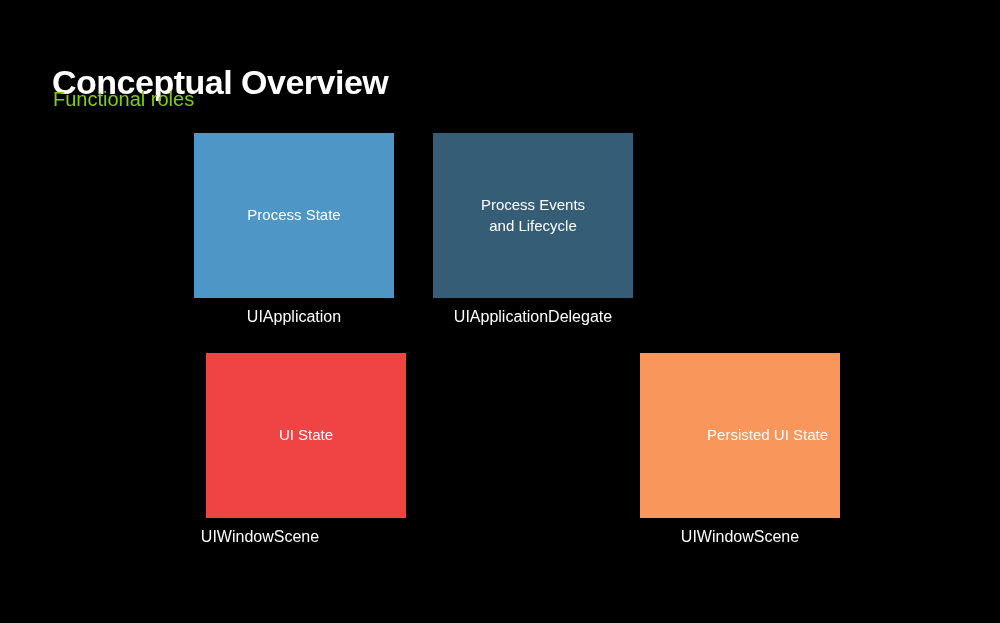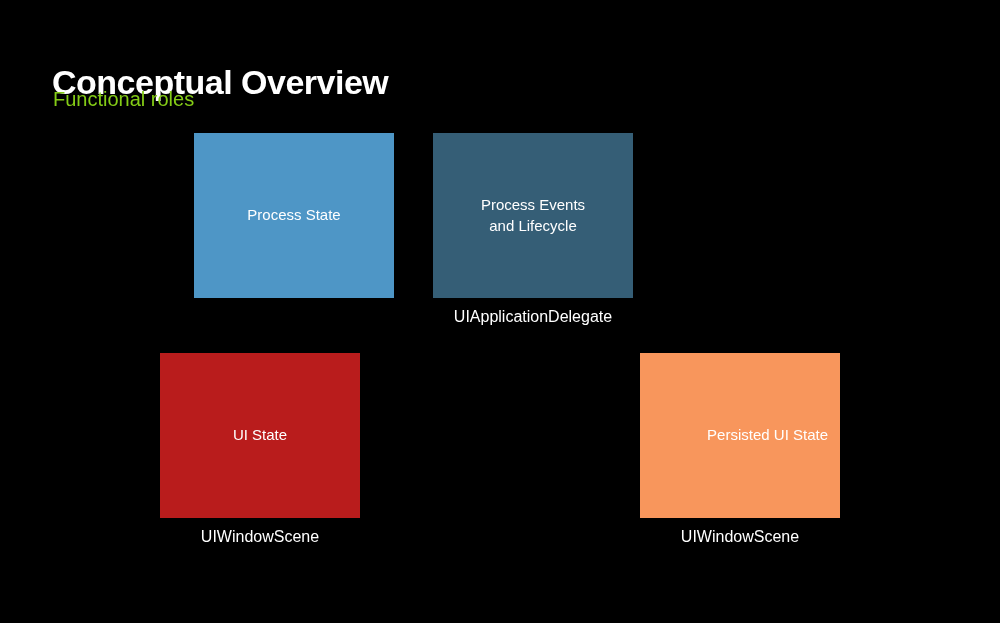--- a/index.html
+++ b/index.html
@@ -77,6 +77,7 @@
     <div class="role-box" style="background-color: rgb(78, 150, 198);">
       <div class="box-label">Process State</div>
     </div>
+    <div class="box-caption">UIApplication</div>
   </div>
 
   <div class="box-group pos-r1c2">

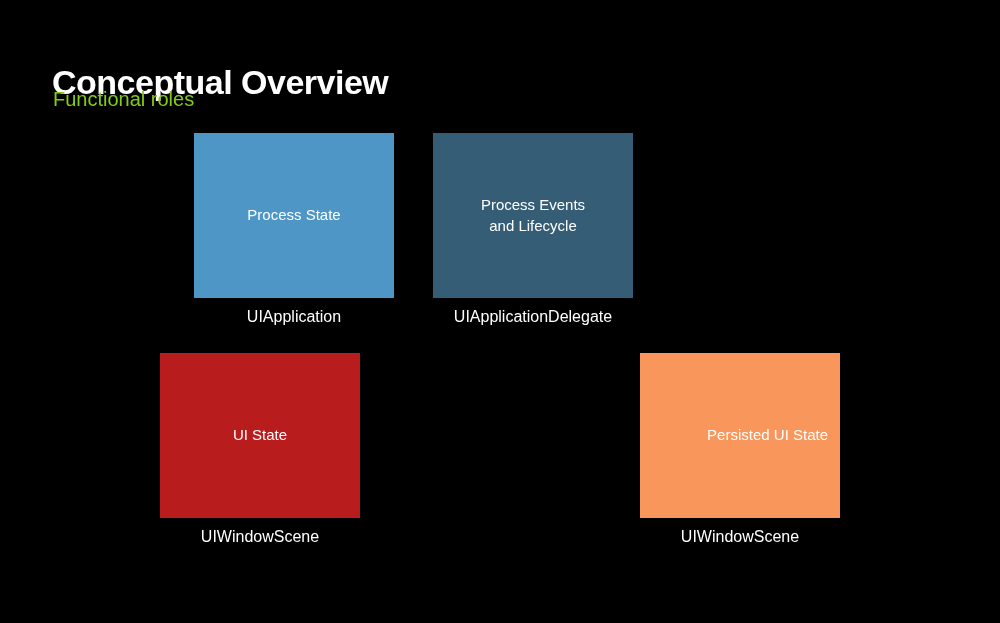--- a/index.html
+++ b/index.html
@@ -89,7 +89,7 @@
   </div>
 
   <div class="box-group pos-r2c1">
-    <div class="role-box" style="background-color: #b91c1c;">
+    <div class="role-box" style="background-color: #ef4444; margin-left: 46px;">
       <div class="box-label">UI State</div>
     </div>
     <div class="box-caption">UIWindowScene</div>

